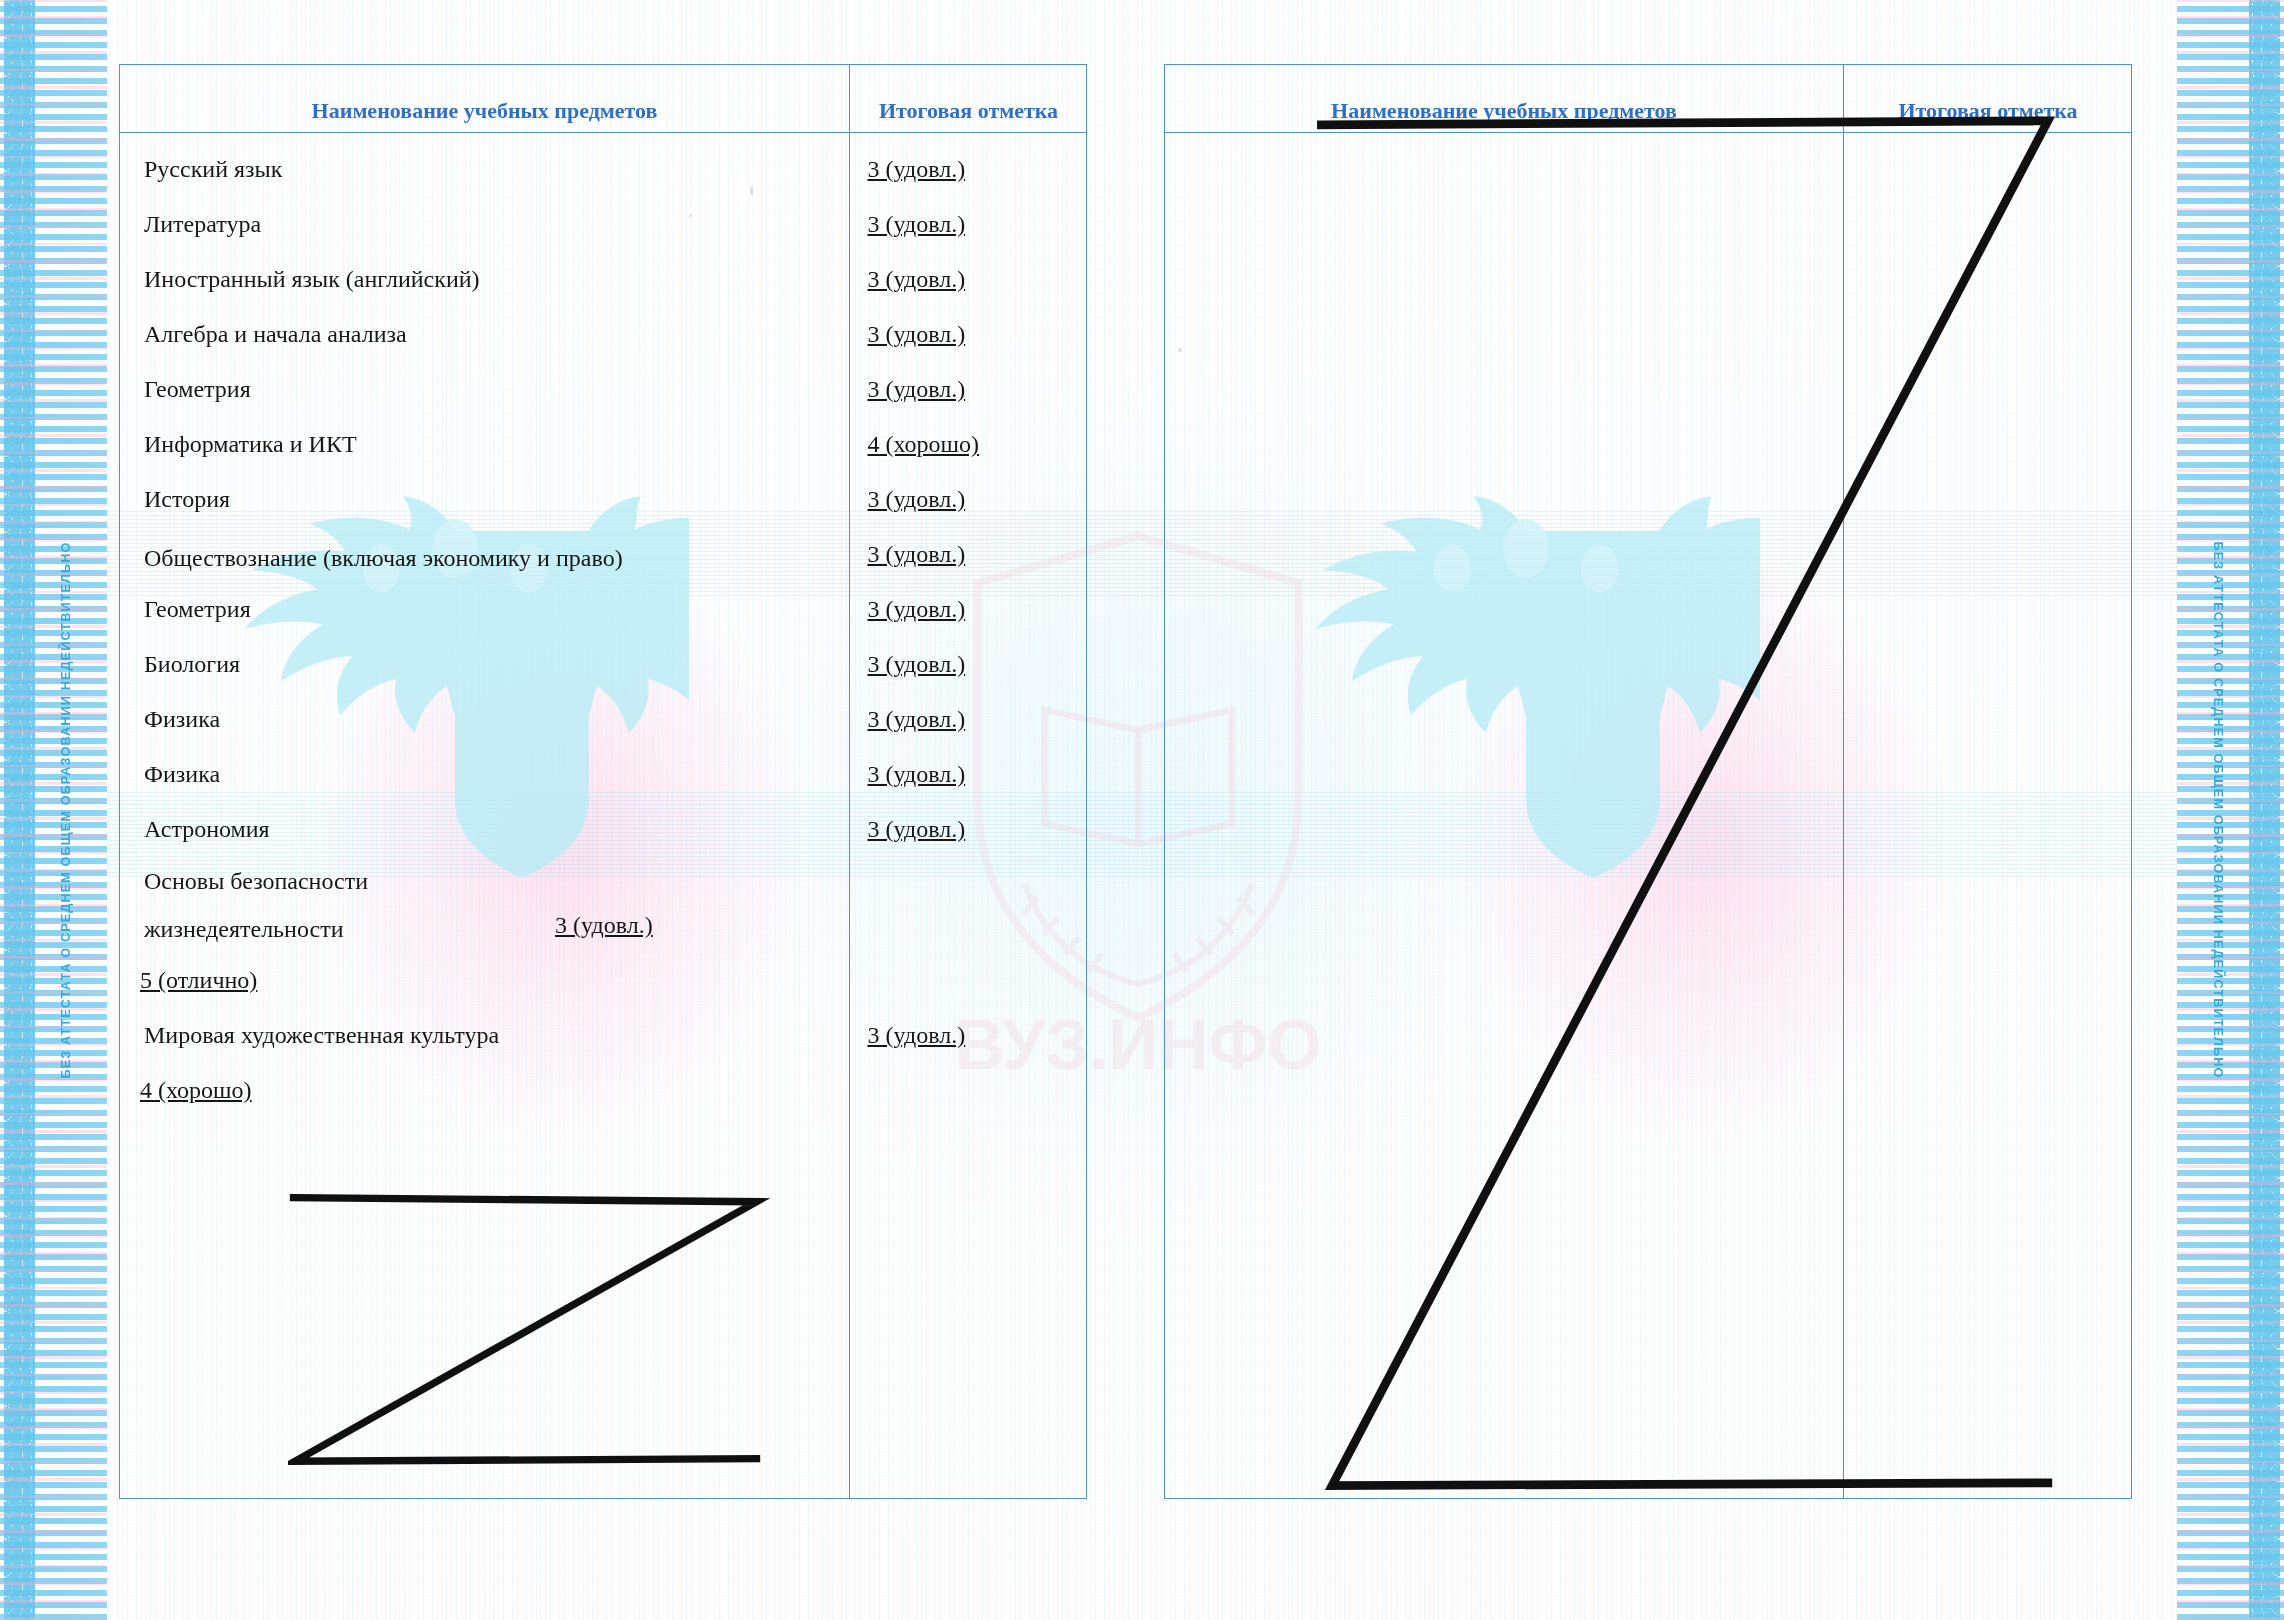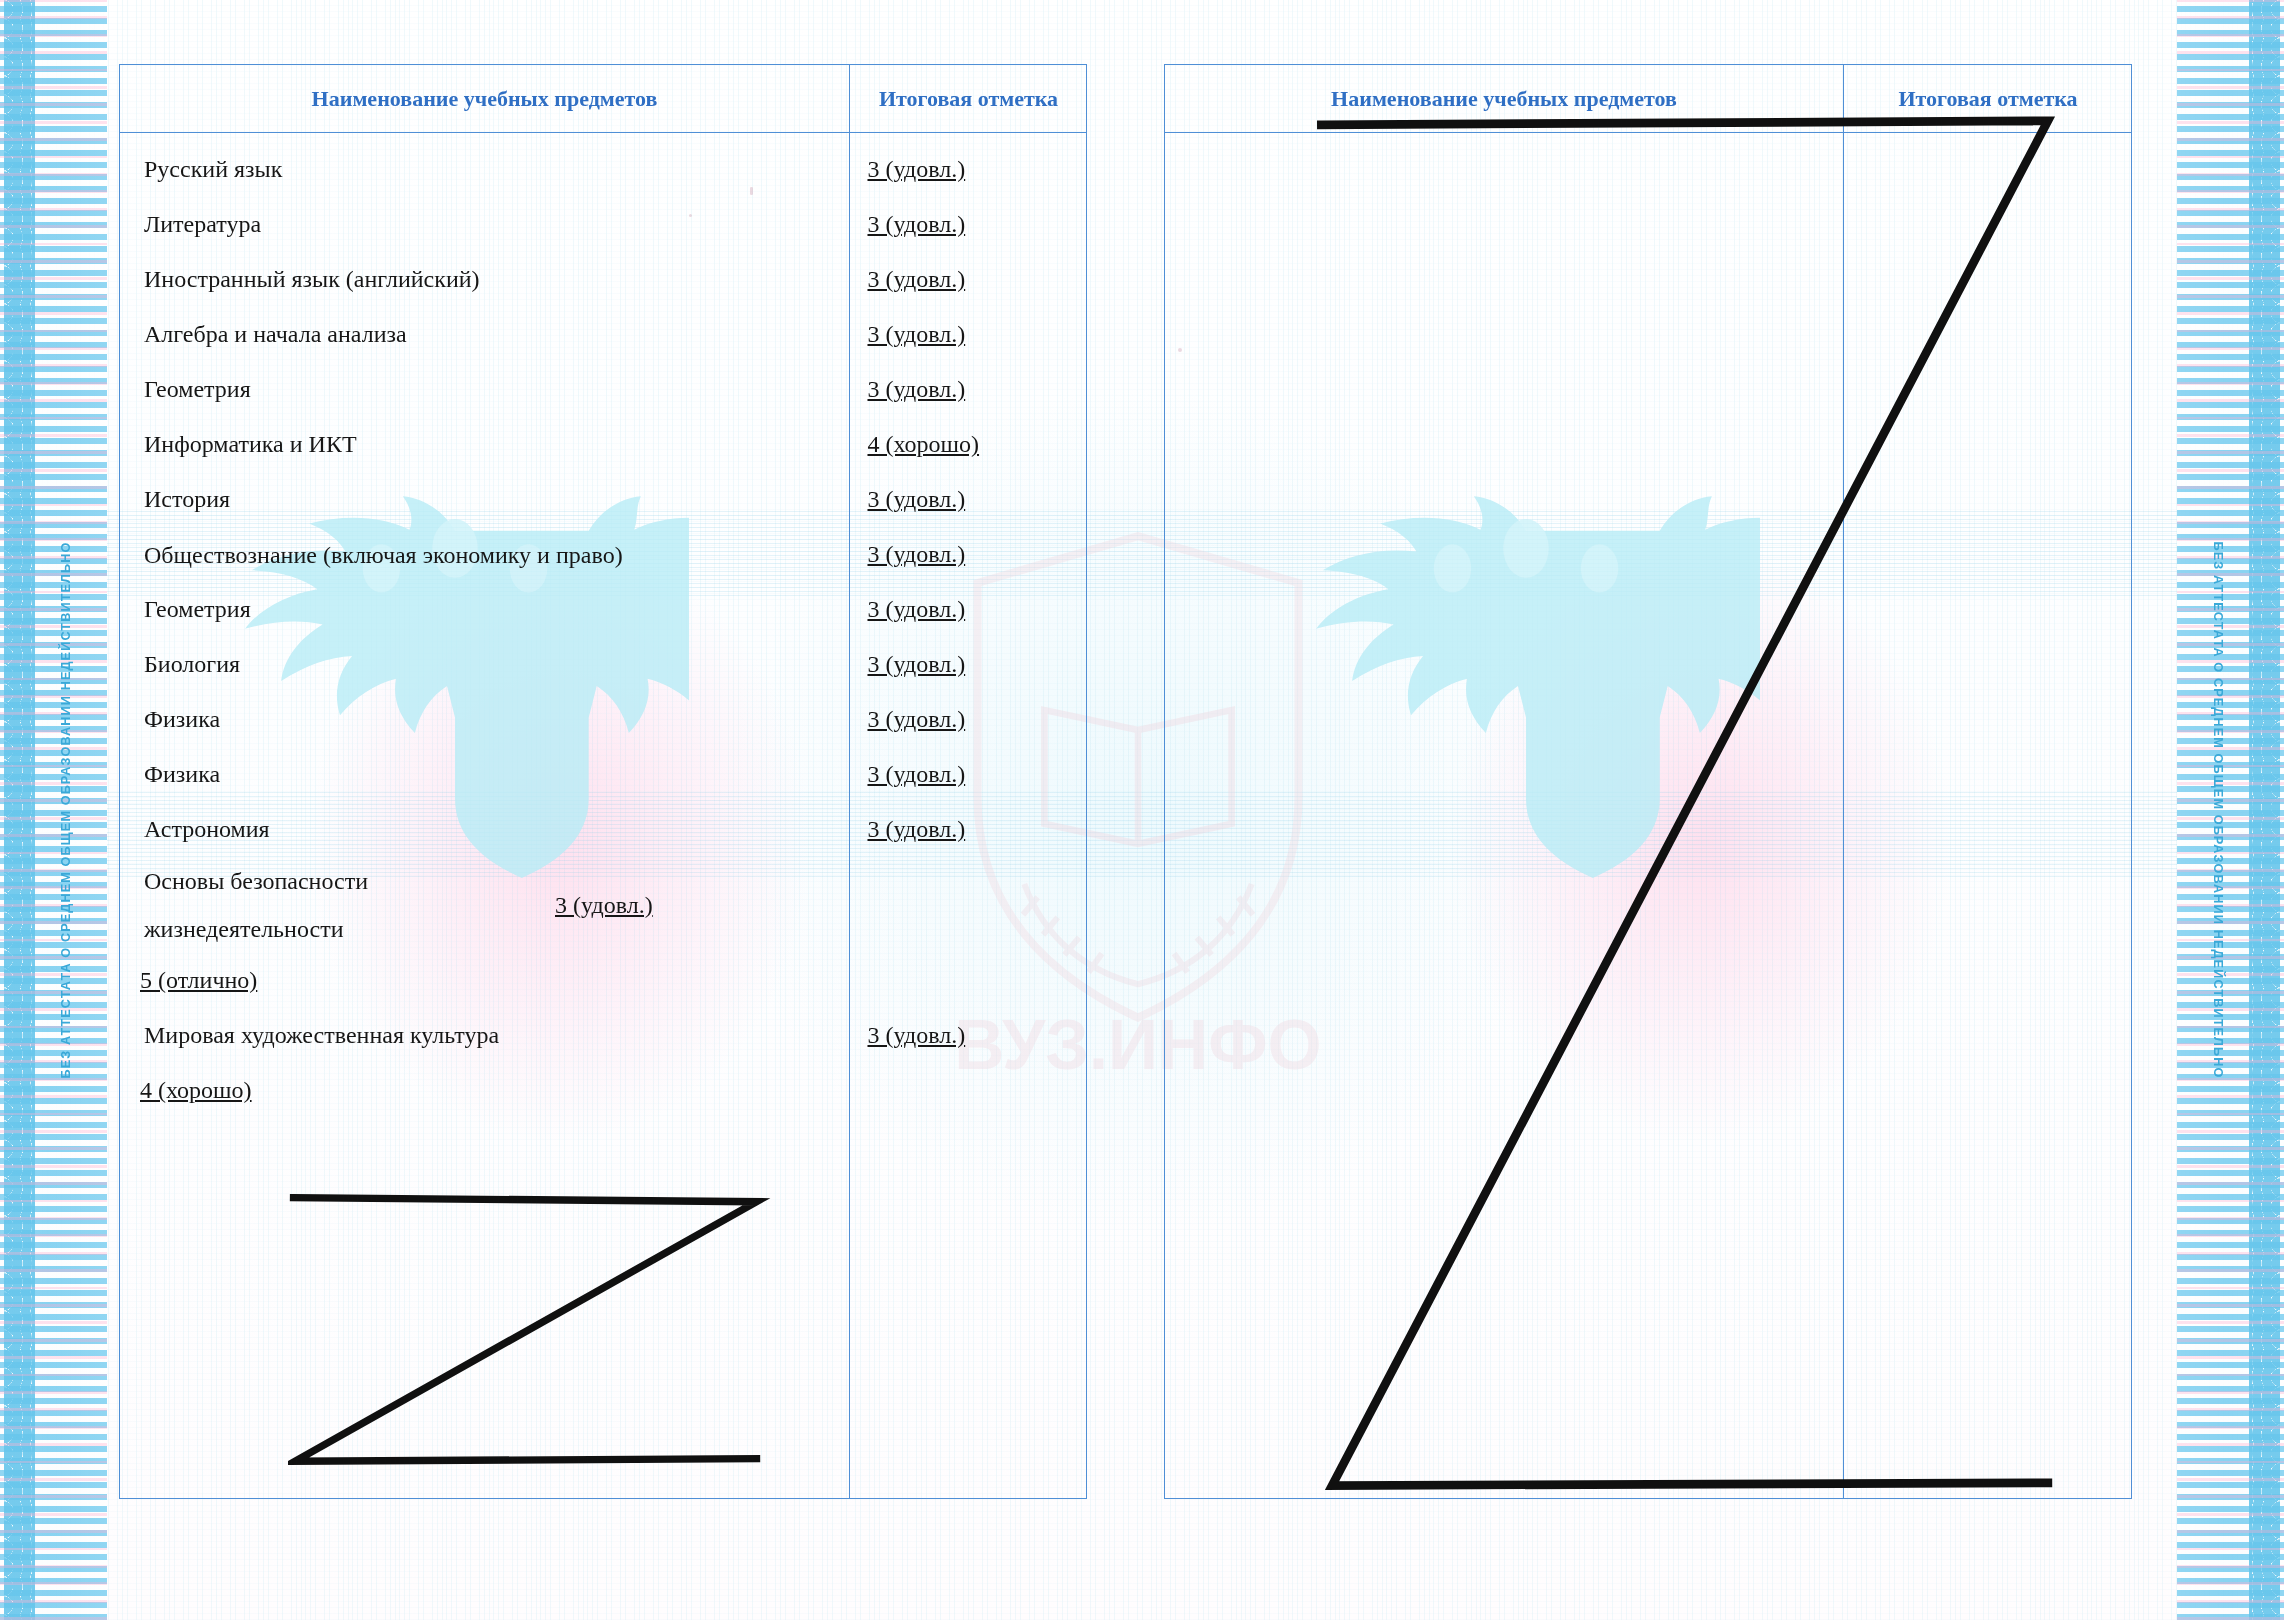--- a/index.html
+++ b/index.html
@@ -151,7 +151,7 @@
   }
   .thead .col-title {
     position: absolute;
-    top: 0;
+    top: 12px;
     height: 100%;
     display: flex;
     align-items: center;

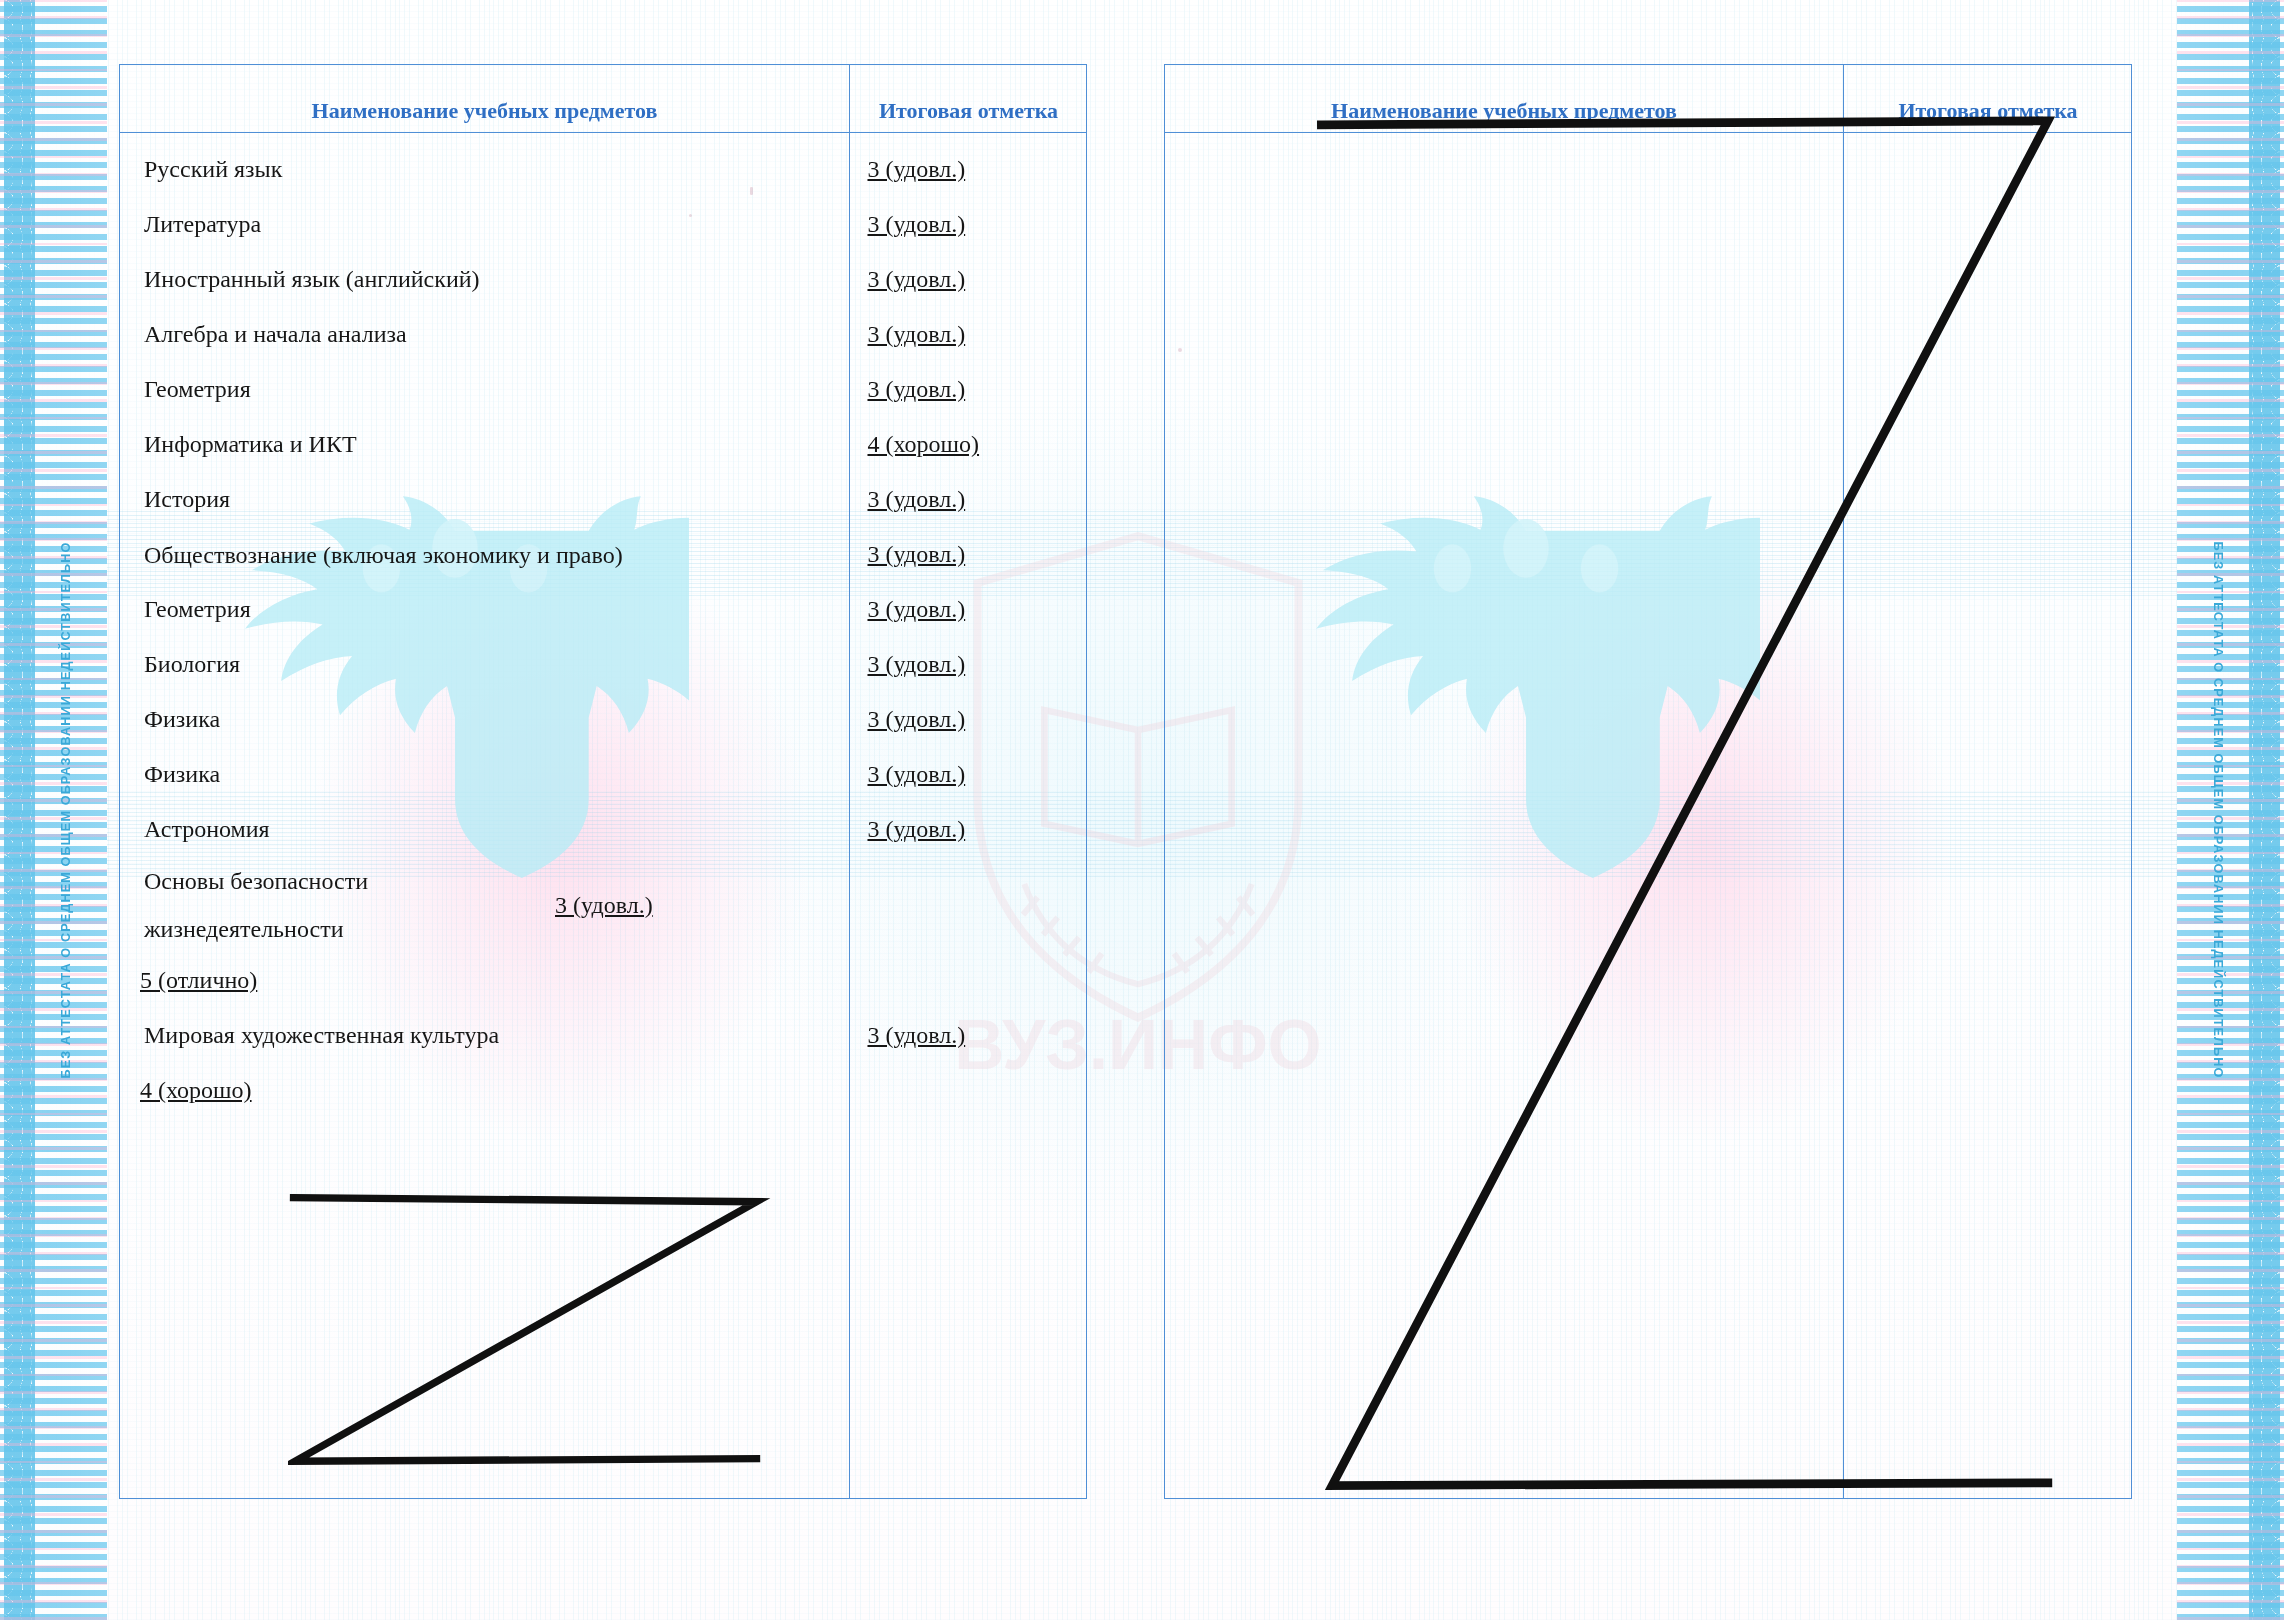--- a/index.html
+++ b/index.html
@@ -184,7 +184,7 @@
   .row {
     position: relative;
     display: flex;
-    align-items: center;
+    align-items: flex-end;
   }
   .cell-subject {
     width: 729px;

